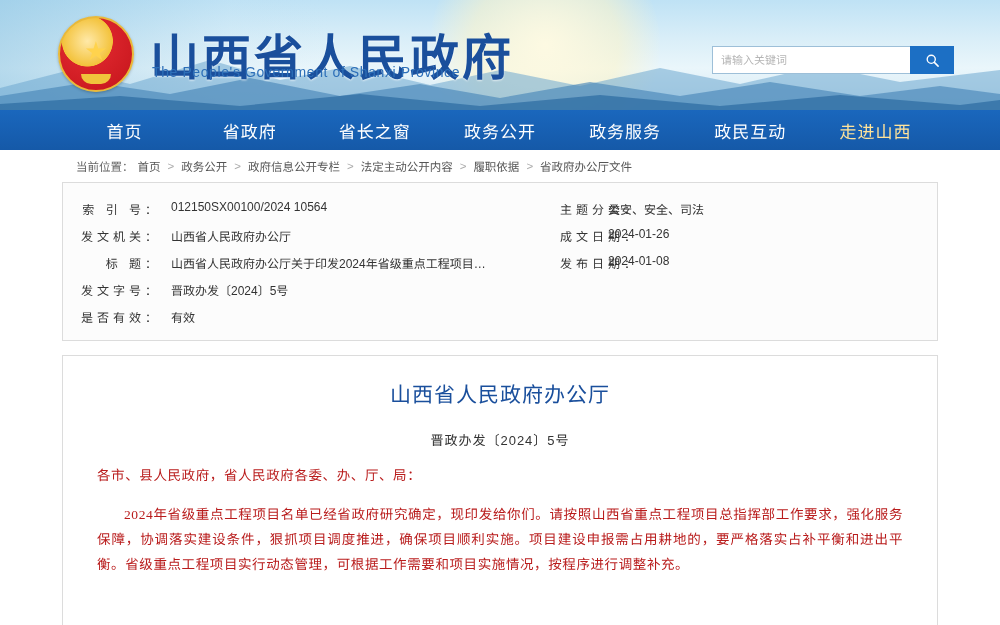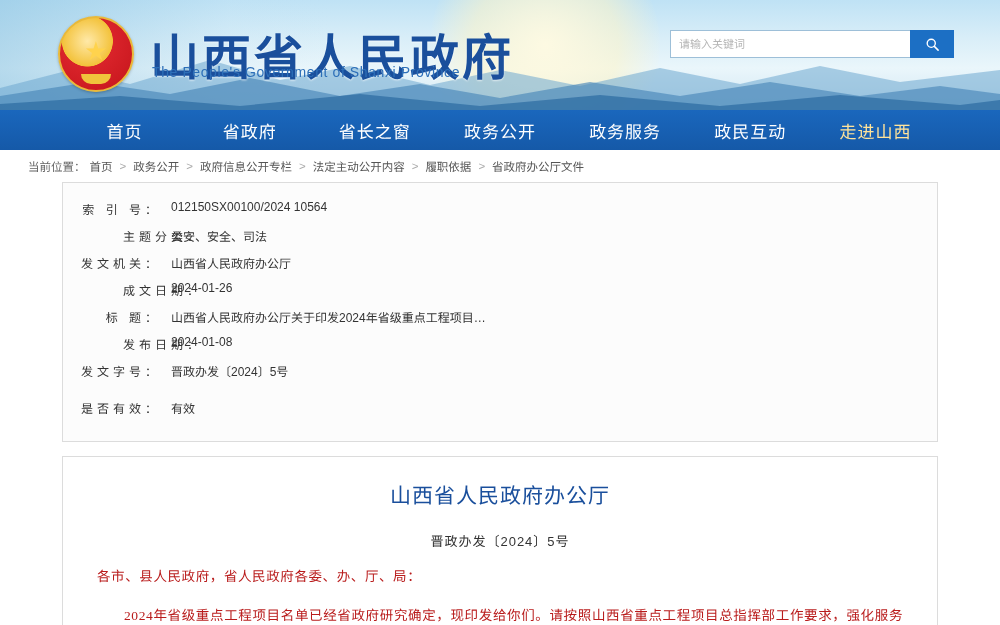--- a/index.html
+++ b/index.html
@@ -66,8 +66,8 @@
   }
 
   .search-box {
-    position: absolute; right: 46px; top: 30px;
-    width: 284px; height: 28px;
+    position: absolute; right: 46px; top: 46px;
+    width: 242px; height: 28px;
     display: flex;
   }
   .search-input {

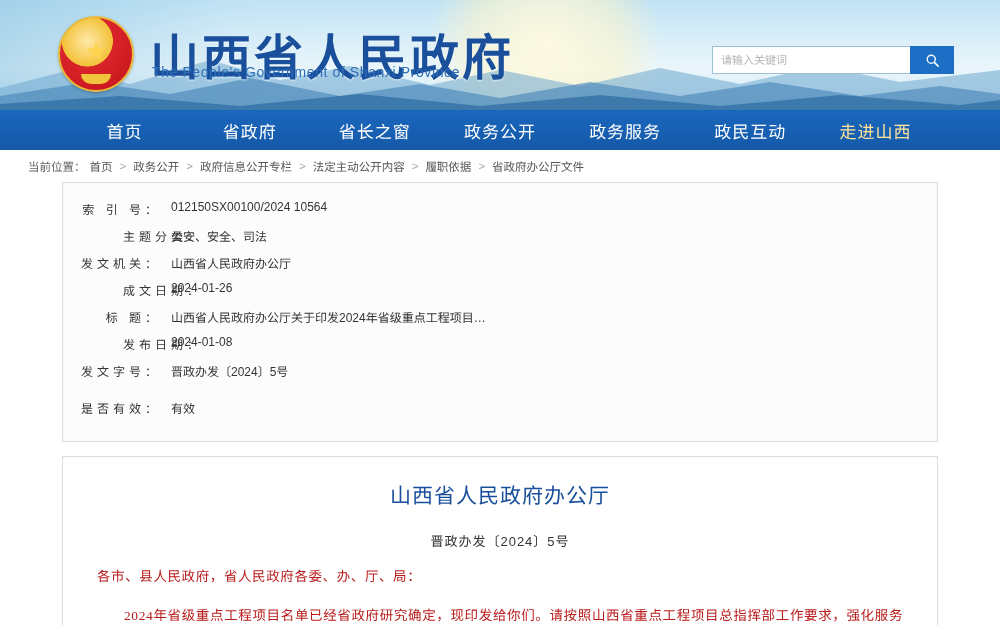--- a/index.html
+++ b/index.html
@@ -107,7 +107,7 @@
   .crumb {
     width: 1000px; height: 32px;
     display: flex; align-items: center;
-    padding-left: 28px;
+    padding-left: 76px;
     font-size: 11.5px; color: #555;
     background: #ffffff;
   }

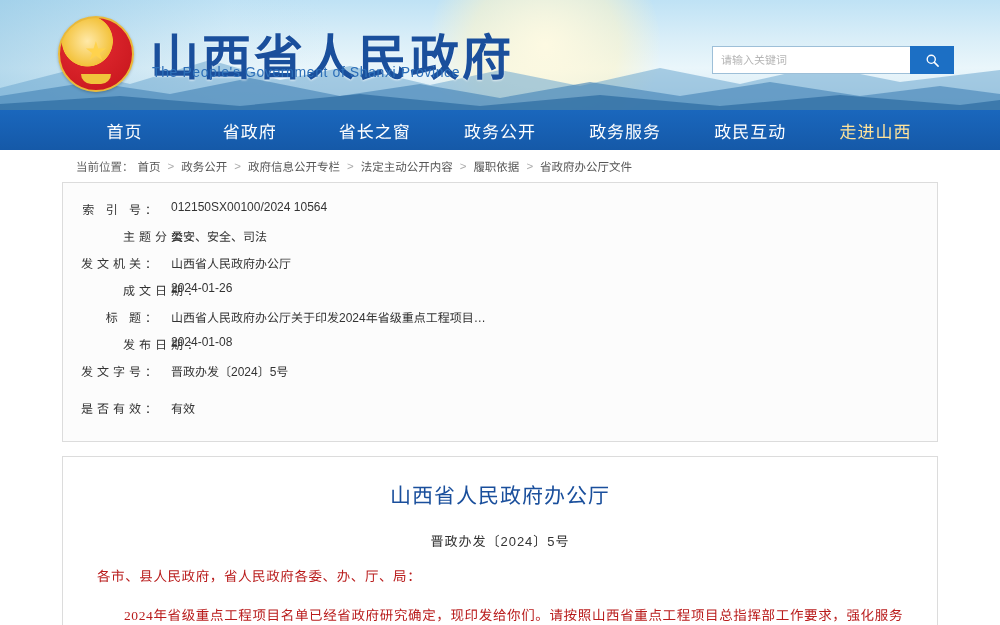--- a/index.html
+++ b/index.html
@@ -124,7 +124,7 @@
     background: #fcfcfc;
     padding: 12px 0 10px 0;
   }
-  .meta-row { display: flex; width: 100%; flex-direction: column; }
+  .meta-row { display: flex; width: 100%; }
   .meta-col { width: 50%; display: flex; padding: 5px 0; }
   .meta-k {
     width: 108px; text-align: right; padding-right: 10px;

